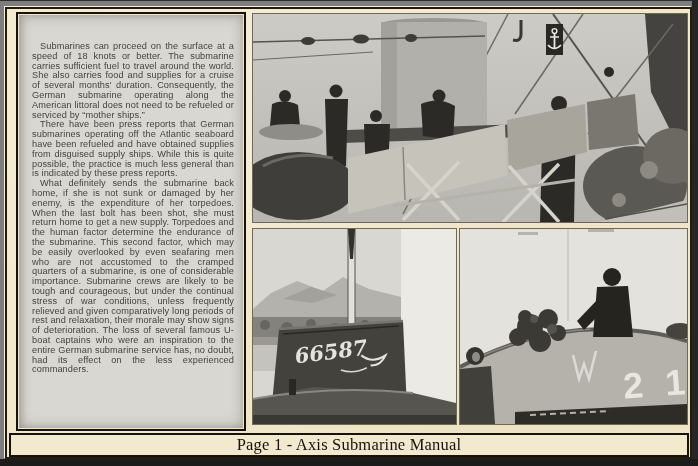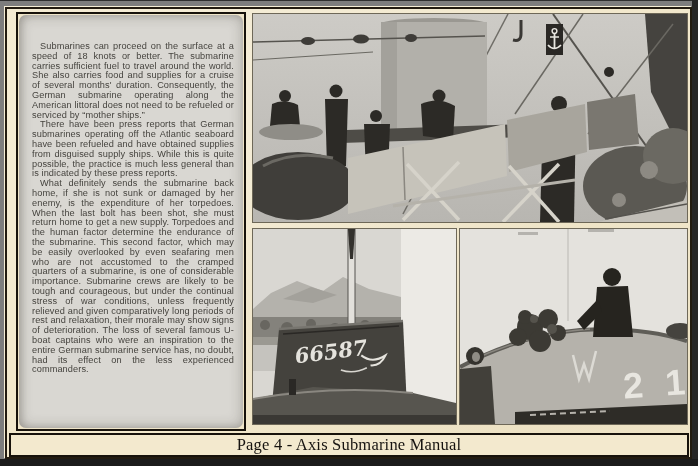--- a/index.html
+++ b/index.html
@@ -38,7 +38,7 @@
   .page {
     width: 100%; height: 100%;
     background: #d9d7d2;
-    border-radius: 7px;
+    border-radius: 1px;
     box-shadow: inset 0 0 14px rgba(40,35,25,.28), inset 3px 0 6px rgba(40,35,25,.15);
     padding: 27px 9px 0 13px;
   }

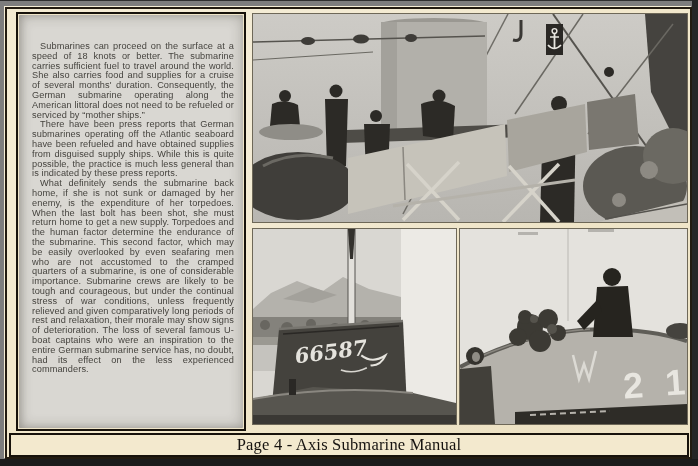--- a/index.html
+++ b/index.html
@@ -252,7 +252,7 @@
     </div>
 
     <div class="caption-bar">
-      <span>Page 4 - Axis Submarine Manual</span>
+      <span>Page 1 - Axis Submarine Manual</span>
     </div>
 
   </div>

